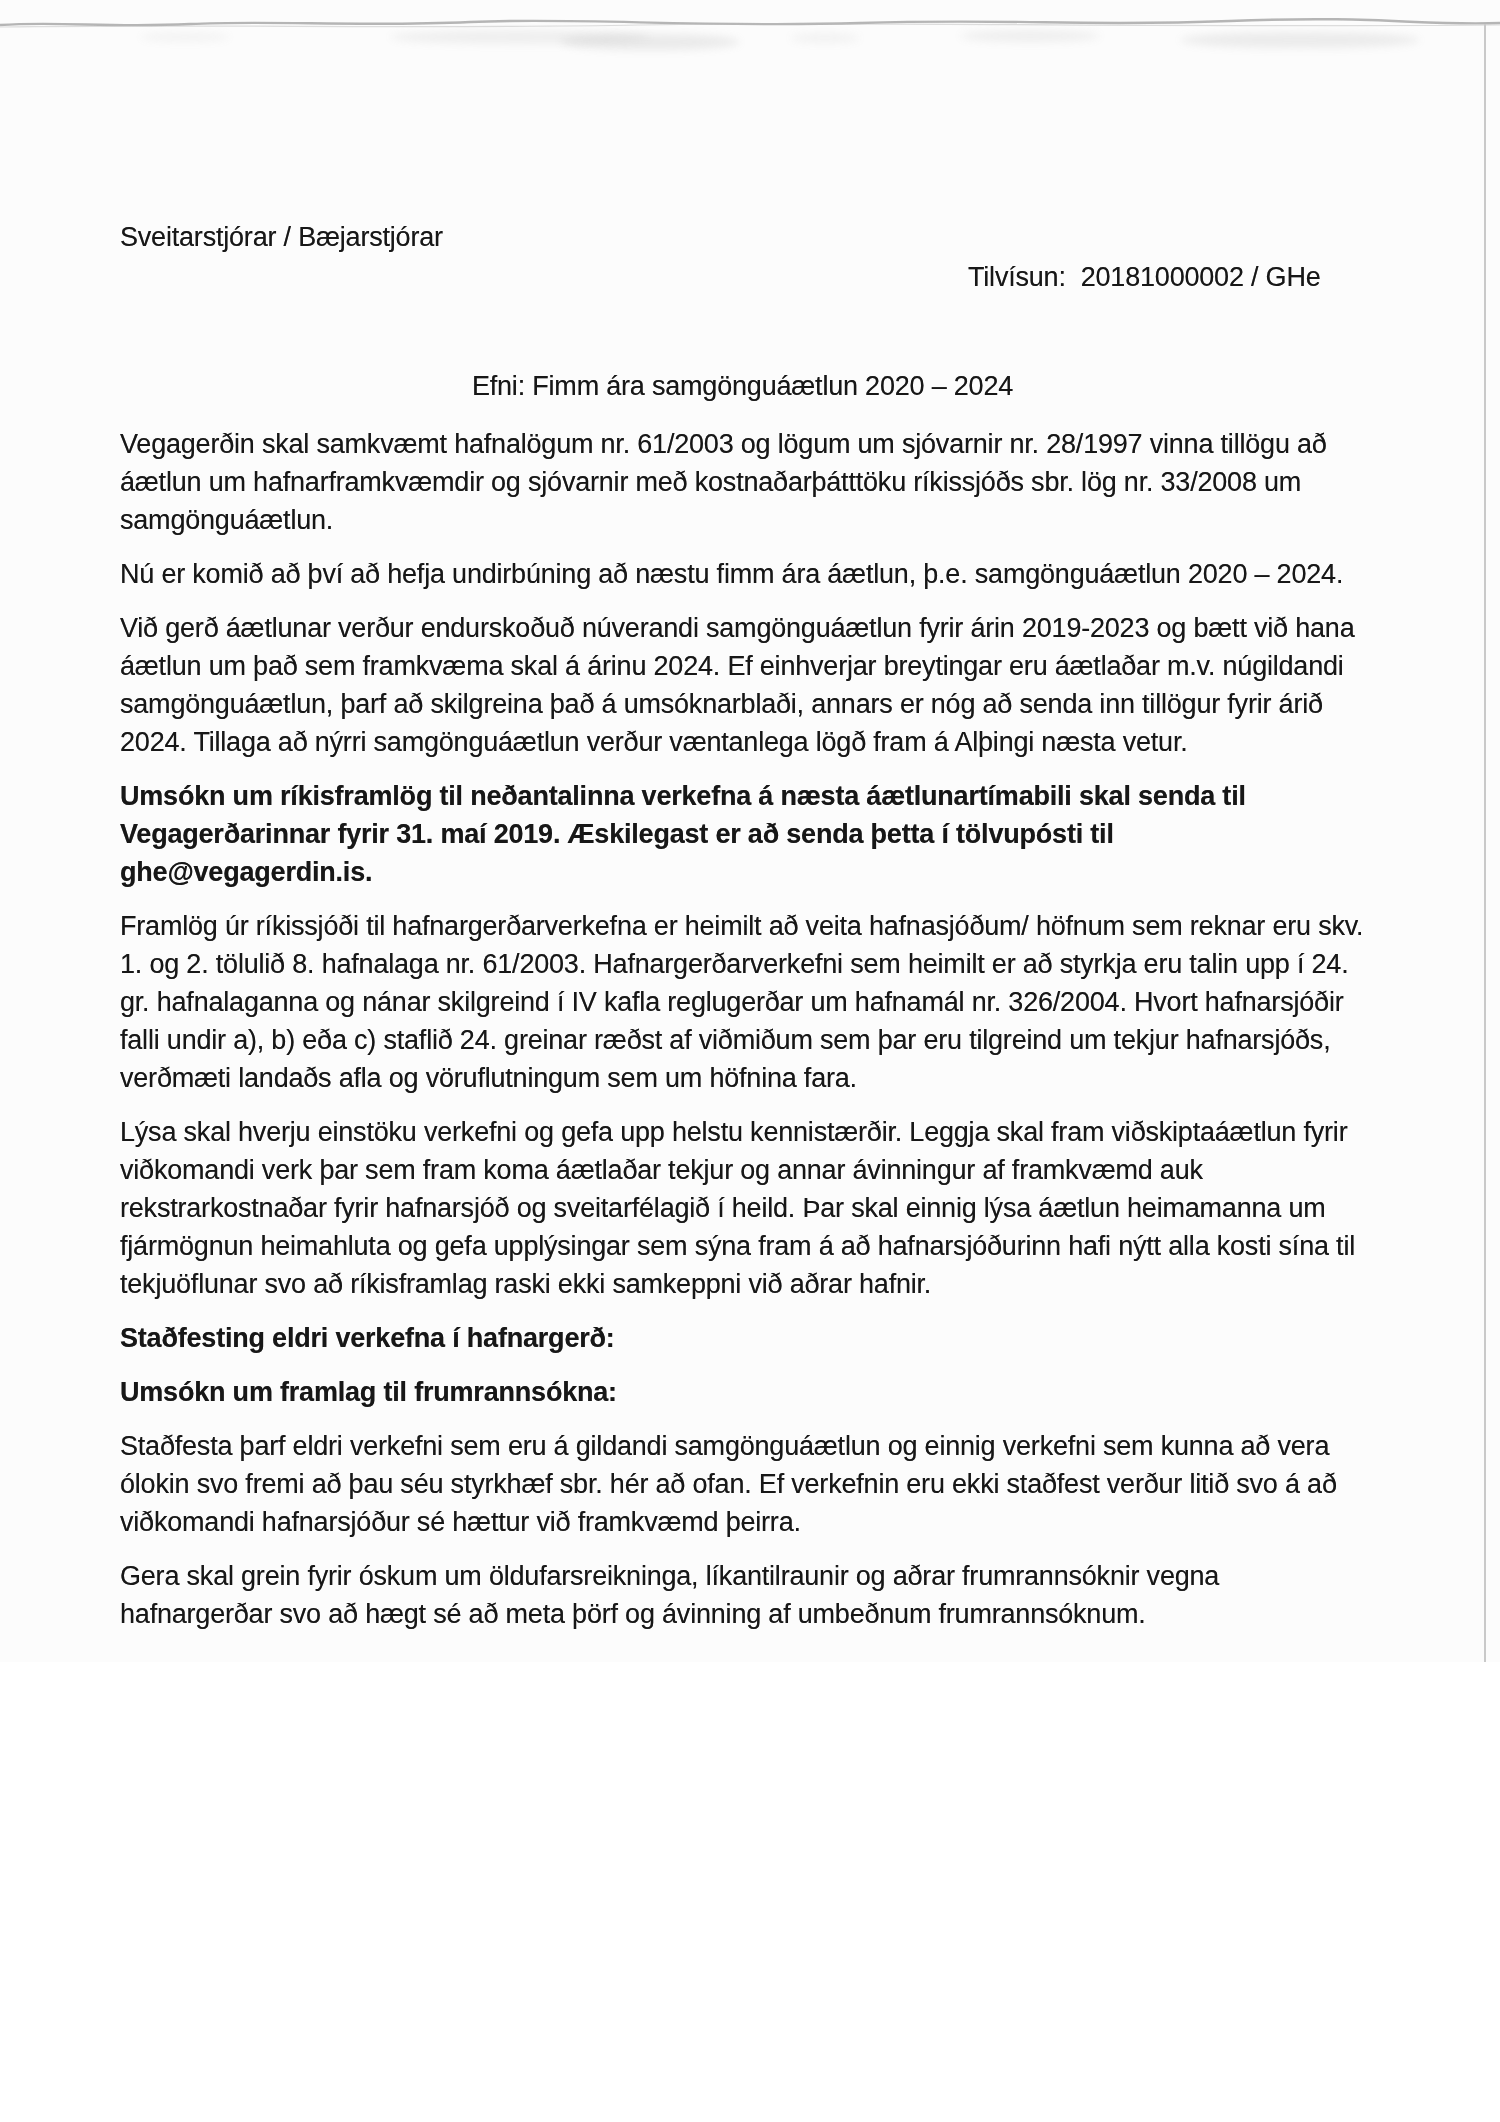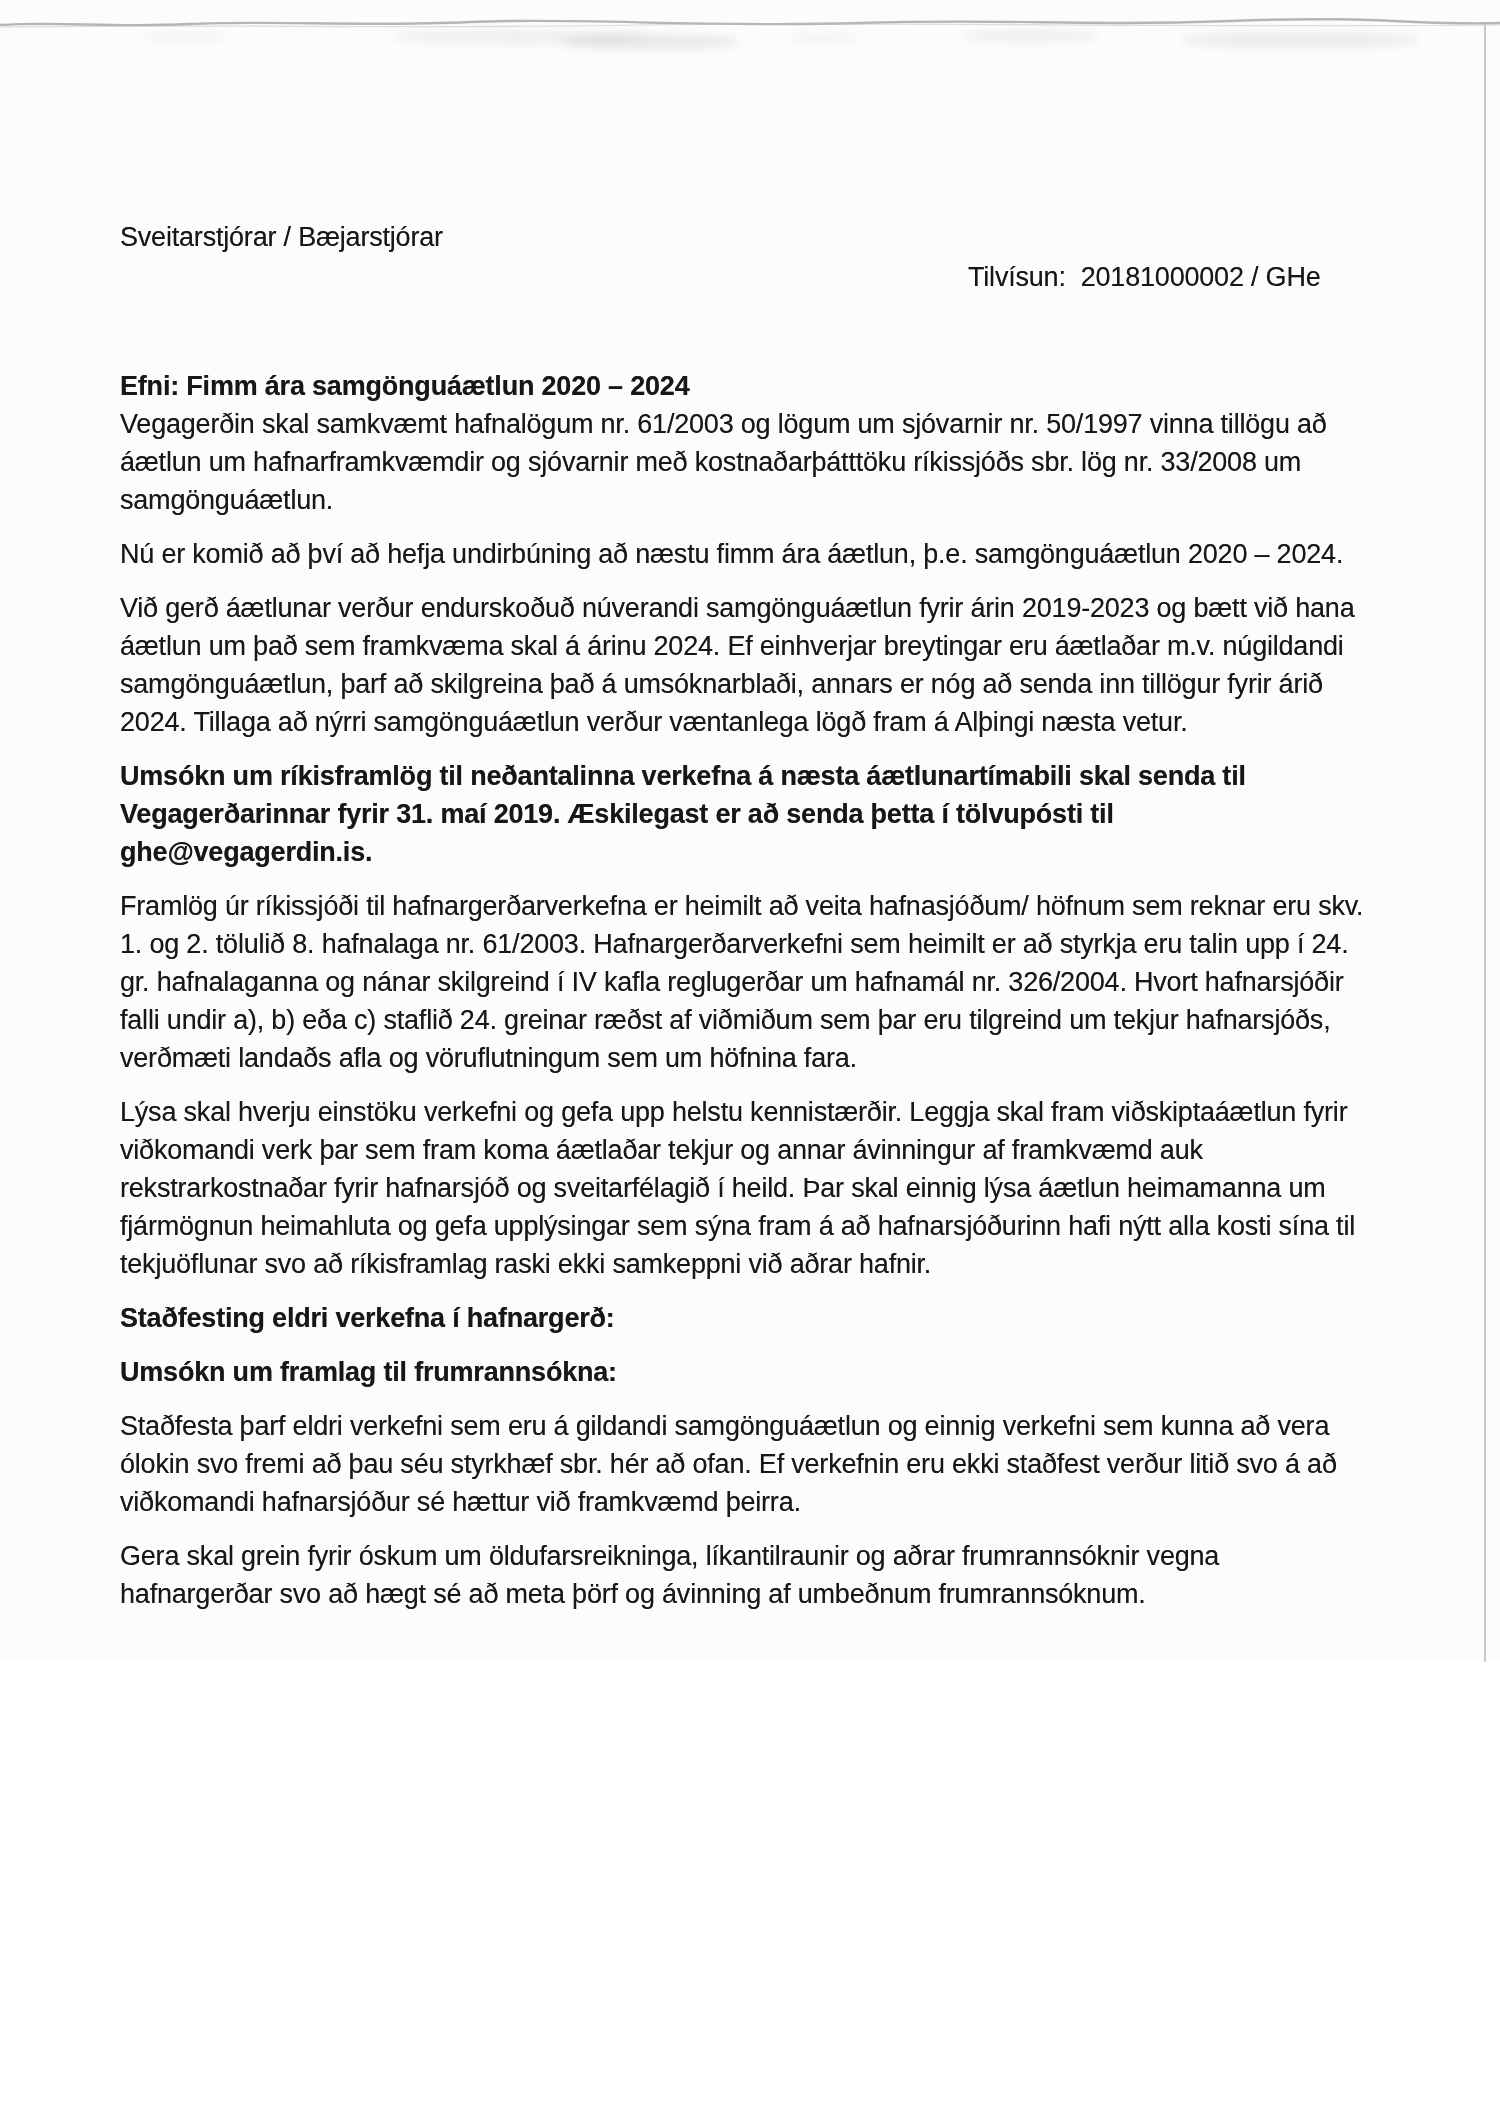--- a/index.html
+++ b/index.html
@@ -78,7 +78,9 @@
   .ref-value { margin-left: 15px; }
   .subject {
     margin-top: 71px;
-    font-weight: 700;
+    margin-bottom: 20px;
+    font-weight: 400;
+    text-align: center;
   }
   .para { margin: 0 0 16px 0; }
   .para.bold { font-weight: 700; }

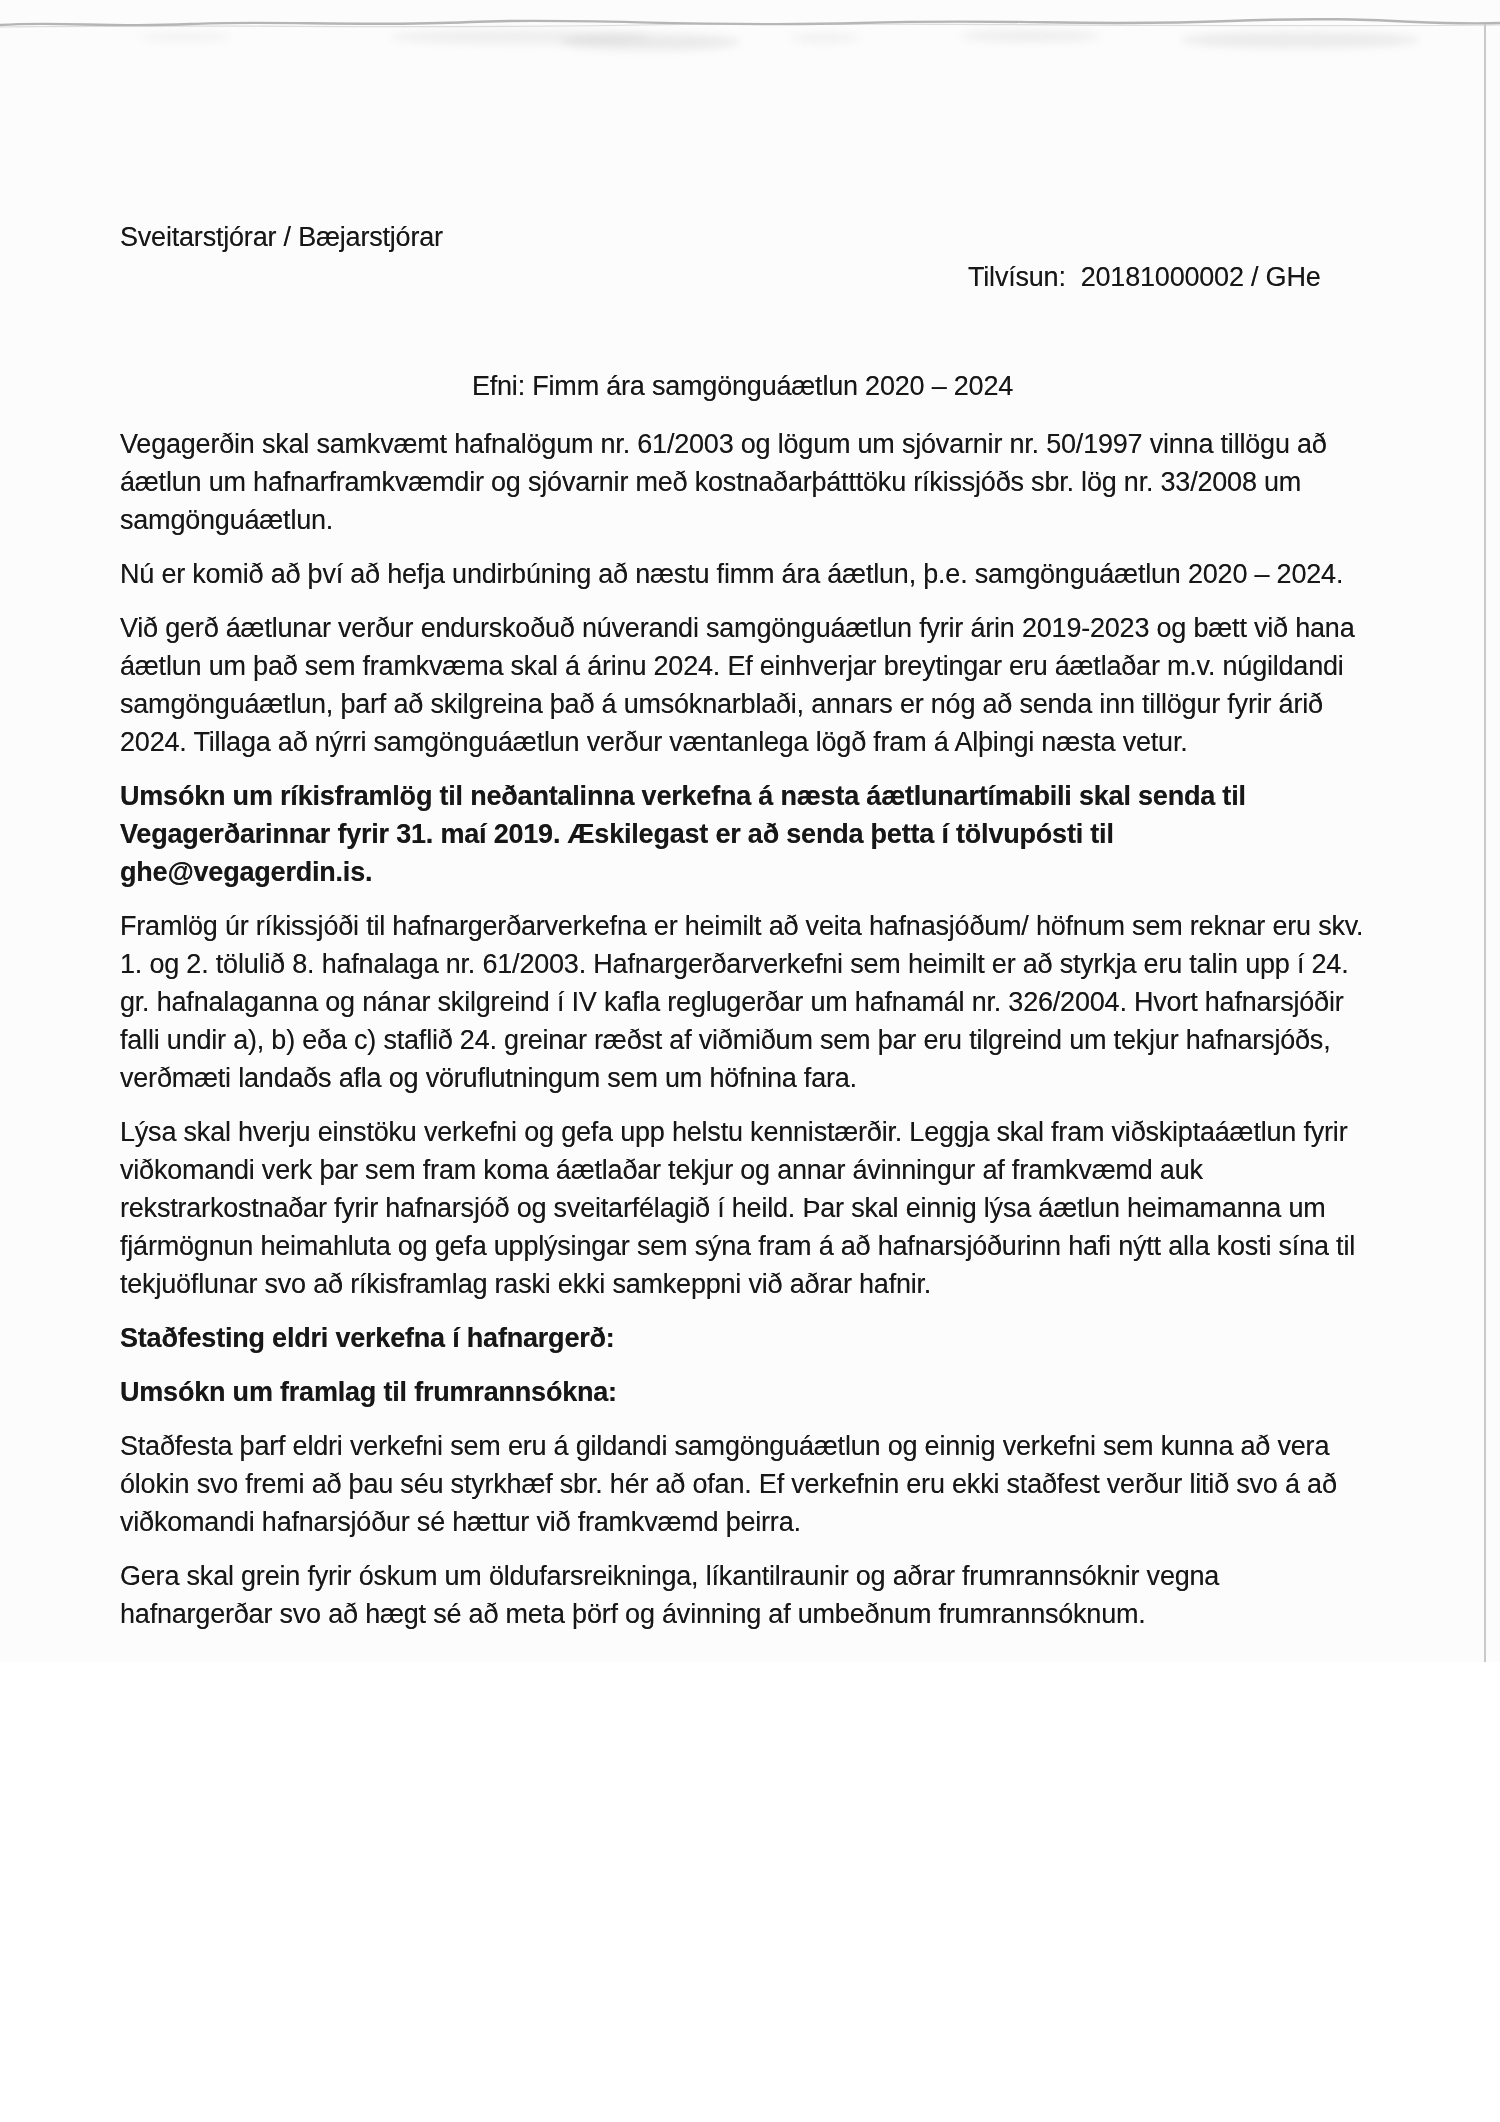--- a/index.html
+++ b/index.html
@@ -117,7 +117,7 @@
 
     <div class="subject">Efni: Fimm ára samgönguáætlun 2020 – 2024</div>
 
-    <p class="para">Vegagerðin skal samkvæmt hafnalögum nr. 61/2003 og lögum um sjóvarnir nr. 50/1997 vinna tillögu að áætlun um hafnarframkvæmdir og sjóvarnir með kostnaðarþátttöku ríkissjóðs sbr. lög nr. 33/2008 um samgönguáætlun.</p>
+    <p class="para">Vegagerðin skal samkvæmt hafnalögum nr. 61/2003 og lögum um sjóvarnir nr. 28/1997 vinna tillögu að áætlun um hafnarframkvæmdir og sjóvarnir með kostnaðarþátttöku ríkissjóðs sbr. lög nr. 33/2008 um samgönguáætlun.</p>
 
     <p class="para">Nú er komið að því að hefja undirbúning að næstu fimm ára áætlun, þ.e. samgönguáætlun 2020 – 2024.</p>
 

